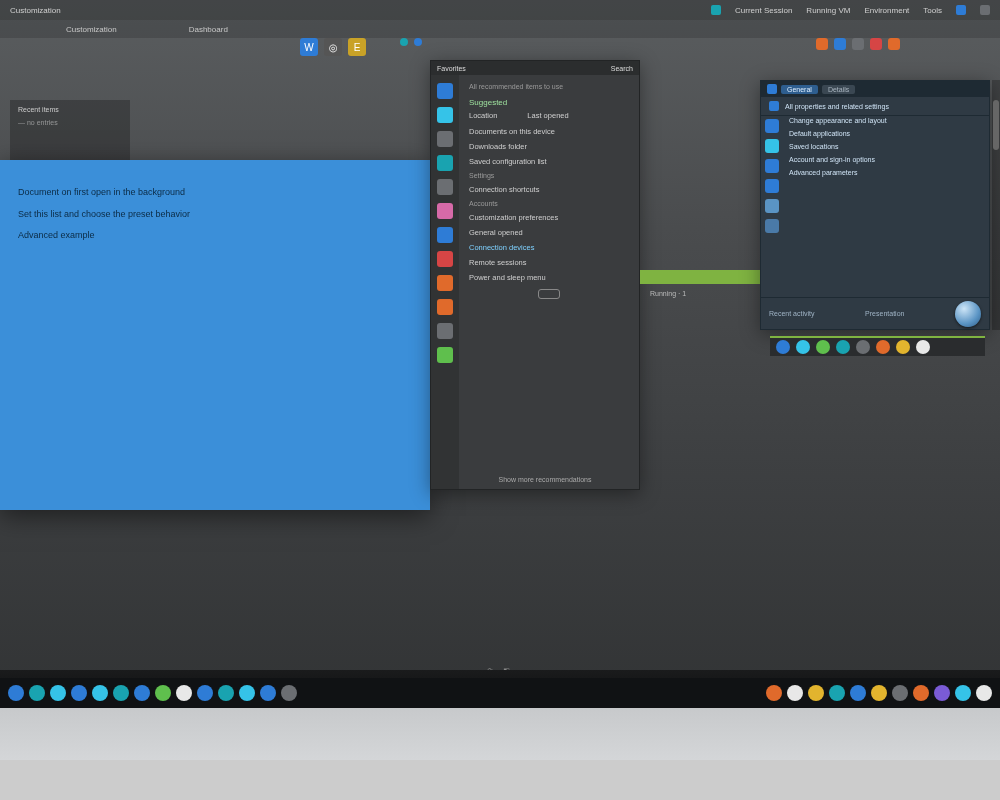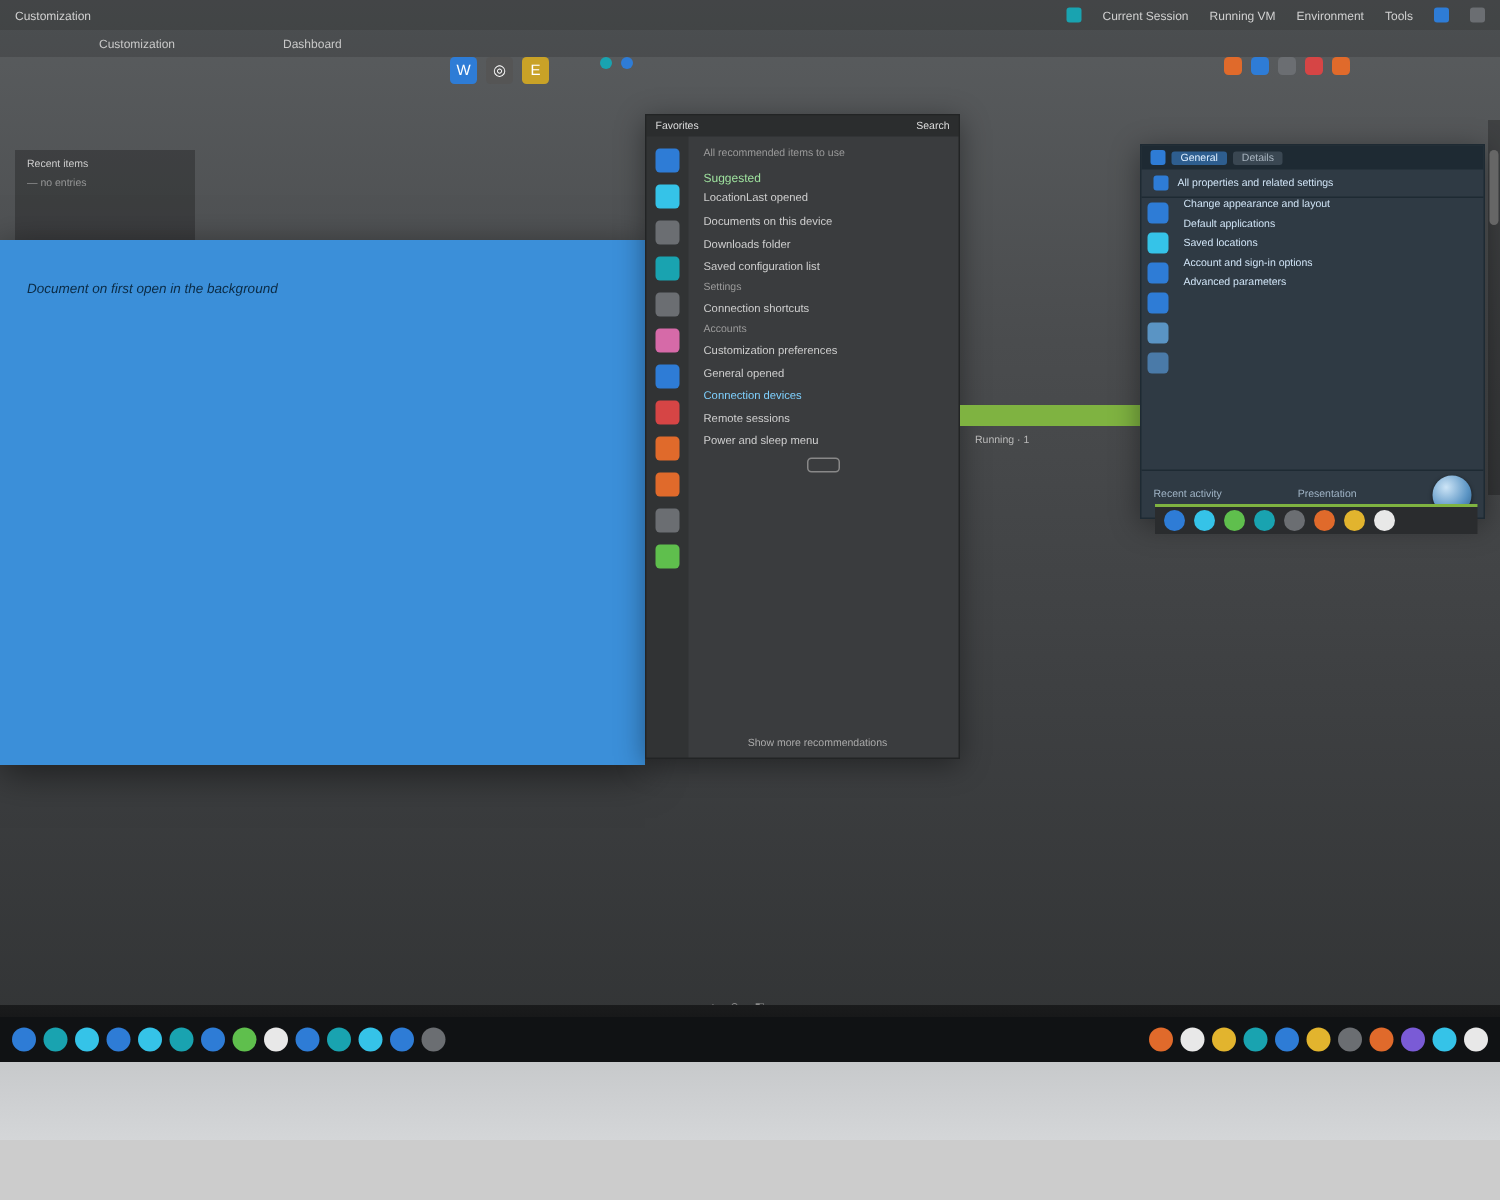--- a/index.html
+++ b/index.html
@@ -21,7 +21,7 @@
   .tabrow .tab { padding:2px 6px; }
   
   .win { position:absolute; background:#3a3c3e; color:#ddd; font-size:8px;
-    border:1px solid rgba(0,0,0,.4); box-shadow:0 4px 18px rgba(0,0,0,.4);margin-top:16px; }
+    border:1px solid rgba(0,0,0,.4); box-shadow:0 4px 18px rgba(0,0,0,.4); }
   .win .title { height:14px; background:rgba(0,0,0,.25); display:flex;
     align-items:center; padding:0 6px; gap:4px; font-size:7px; }
   

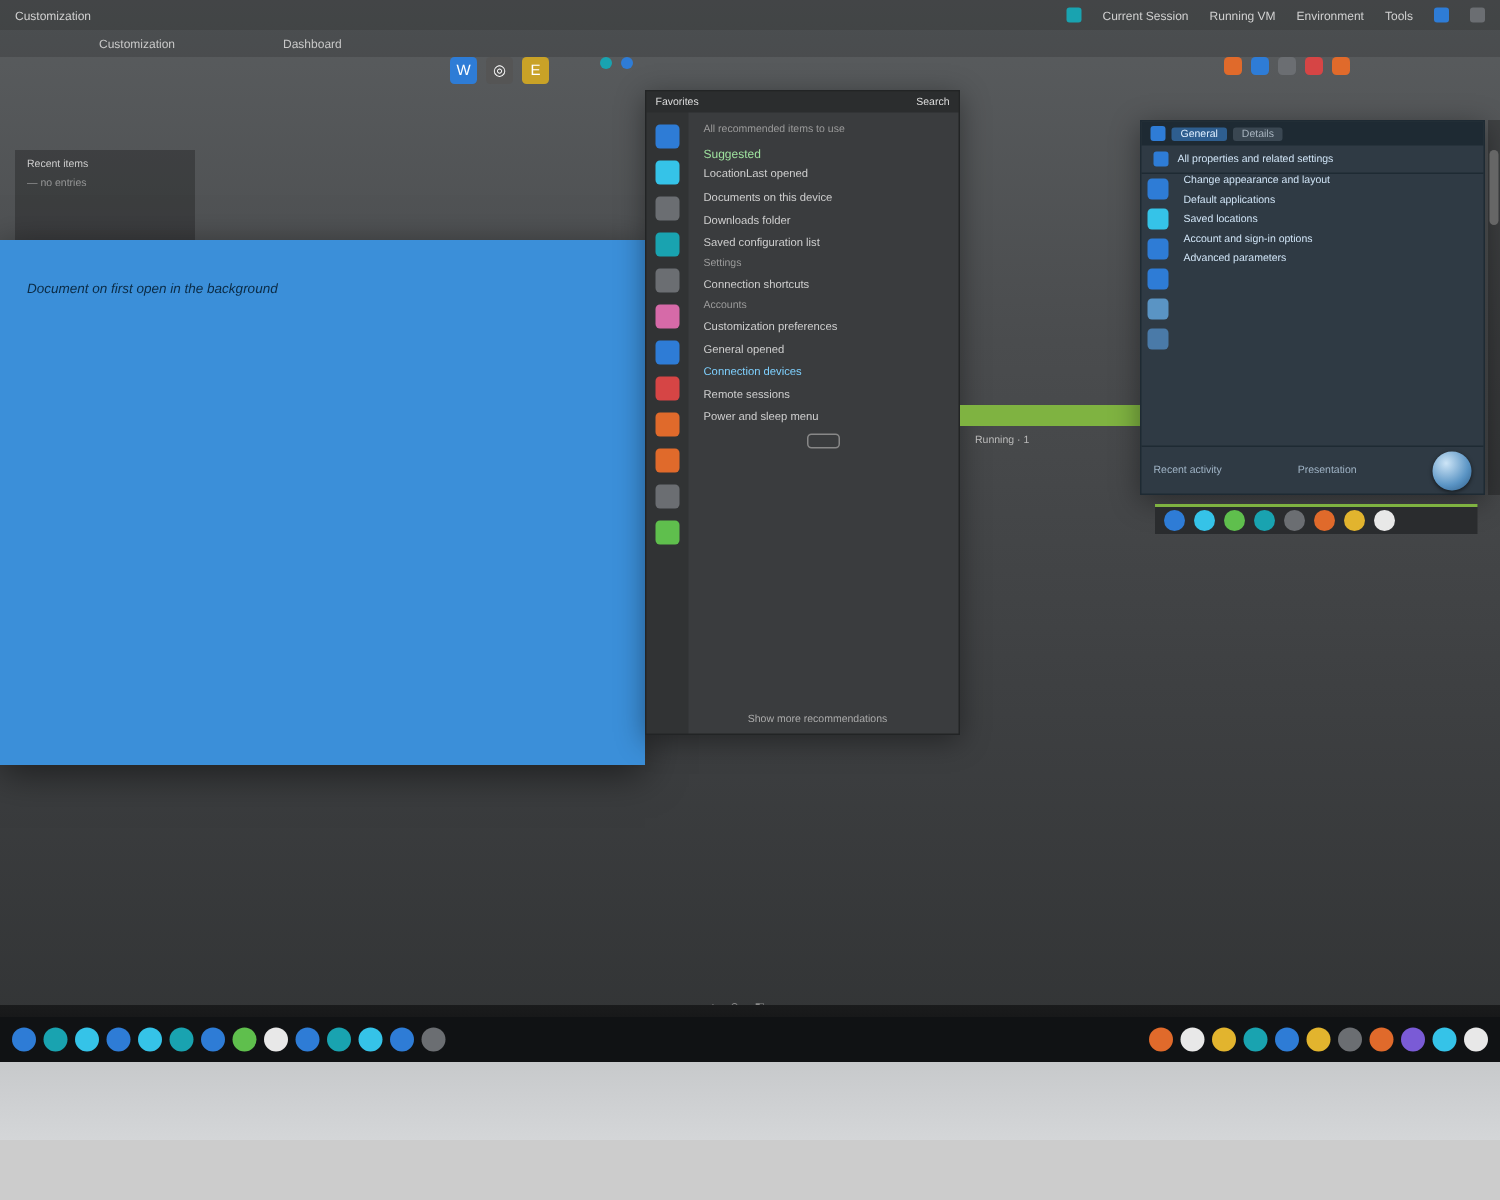--- a/index.html
+++ b/index.html
@@ -57,7 +57,7 @@
   .startpanel .content { margin-left:28px; padding:8px 10px; }
   .startpanel h4 { font-size:8px; color:#9fe39f; font-weight:normal; margin:8px 0 4px; }
   .startpanel .row { font-size:7.5px; color:#cfcfcf; padding:3px 0; }
-  .startpanel .hdrline{ display:flex; font-size:7.5px; color:#cfcfcf; margin-bottom:4px;}
+  .startpanel .hdrline{ display:flex; gap:30px; font-size:7.5px; color:#cfcfcf; margin-bottom:4px;}
   .startpanel .sub  { font-size:7px; color:#9a9a9a; }
   .startpanel .foot { position:absolute; left:28px; right:8px; bottom:6px;
     text-align:center; font-size:7px; color:#aaa; }

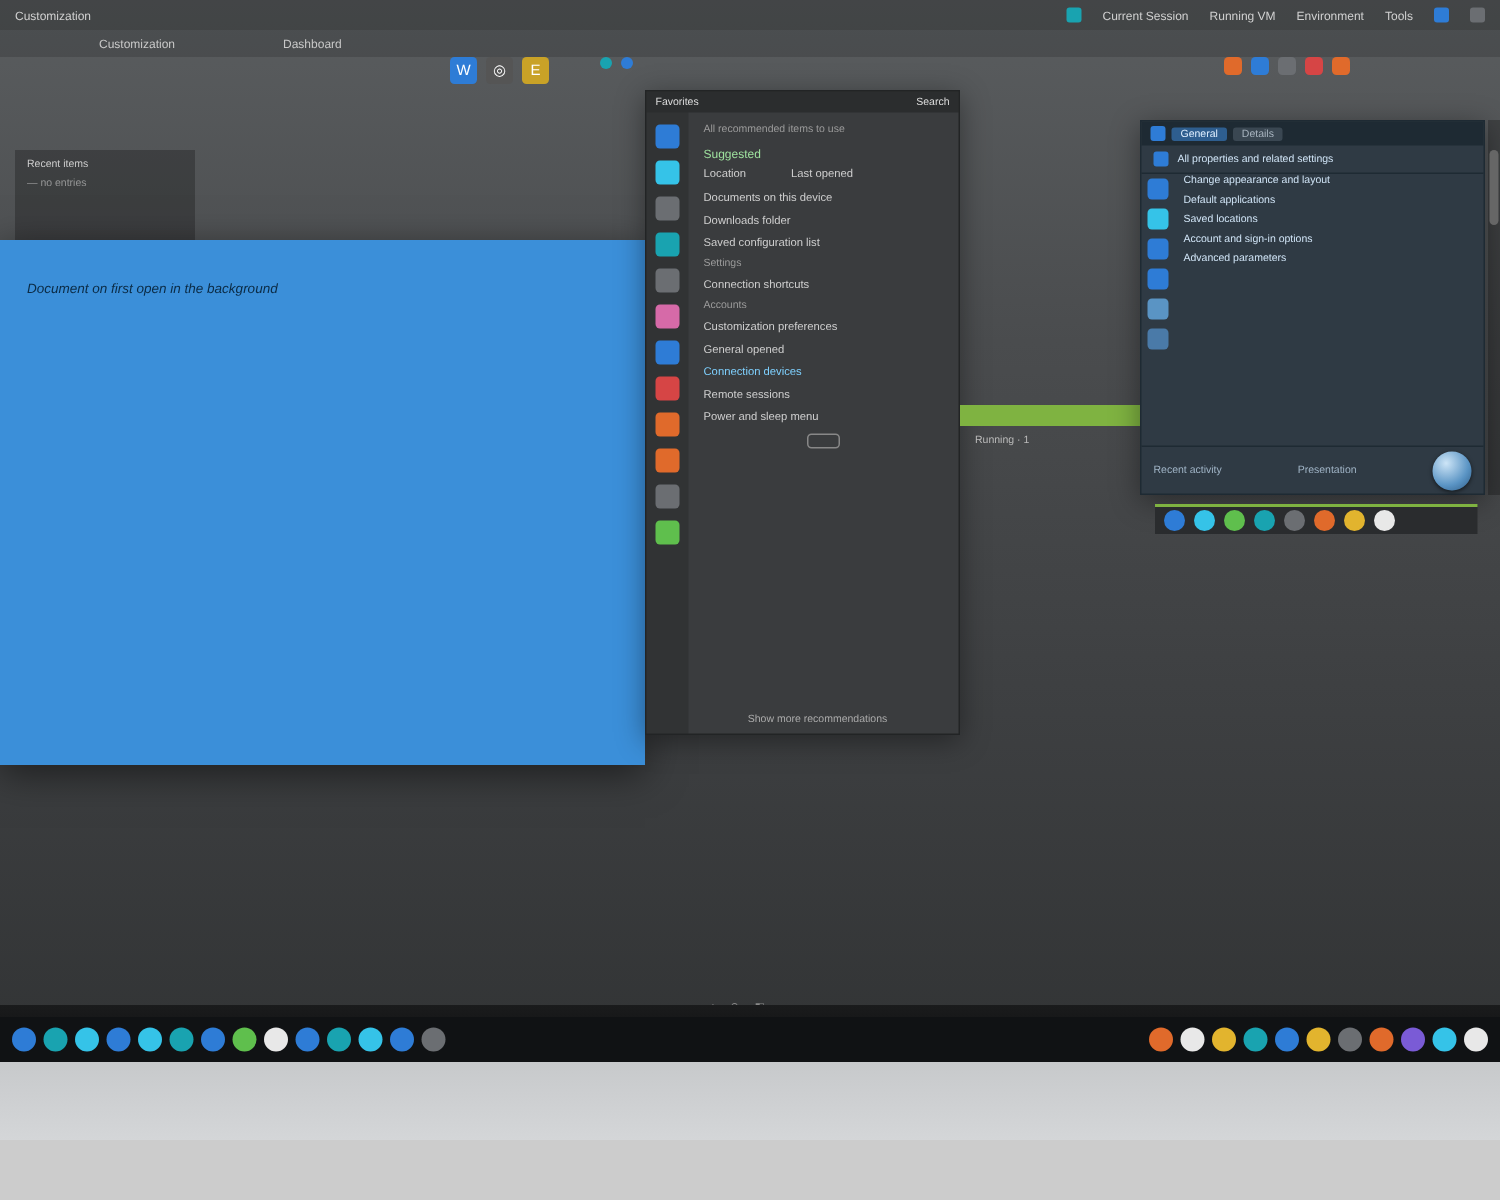--- a/index.html
+++ b/index.html
@@ -44,7 +44,7 @@
   .docwin { position:absolute; left:0; top:160px; width:430px; height:350px;
     display:flex; flex-direction:column; box-shadow:0 6px 24px rgba(0,0,0,.5);}
   .docwin .body { flex:1; background:#3b8fd9; color:#0b2b45; padding:22px 18px;
-    font-size:9px; line-height:2.4; font-style:italic; }
+    font-size:9px; line-height:2.4; }
   .docwin .status { height:26px; background:#7fb341; color:#214; display:flex;
     align-items:center; gap:8px; padding:0 10px; font-size:8px; }
   .docwin .status .ic { width:12px;height:12px;background:#2e7cd6;border-radius:2px; }

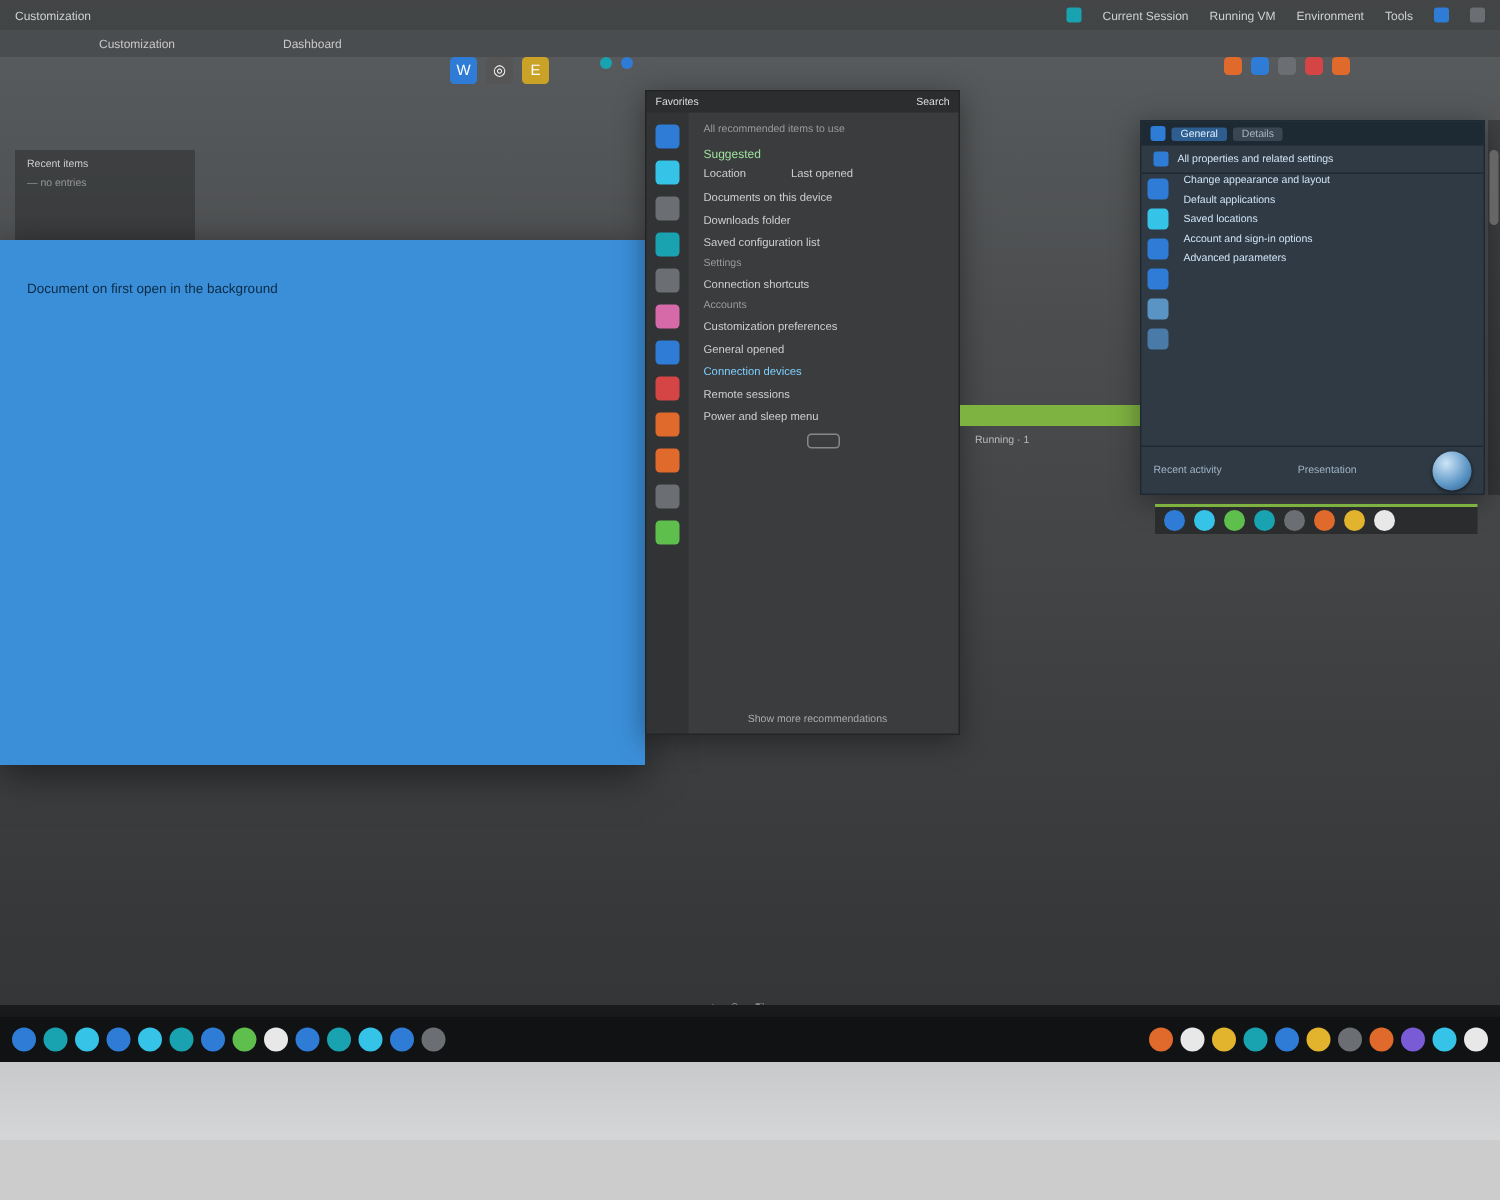--- a/index.html
+++ b/index.html
@@ -162,6 +162,7 @@
   <div class="docwin">
     <div class="body">
       <div>Document on first open in the background</div>
+      <div>Set this list and choose the preset behavior</div>
     </div>
   </div>
 

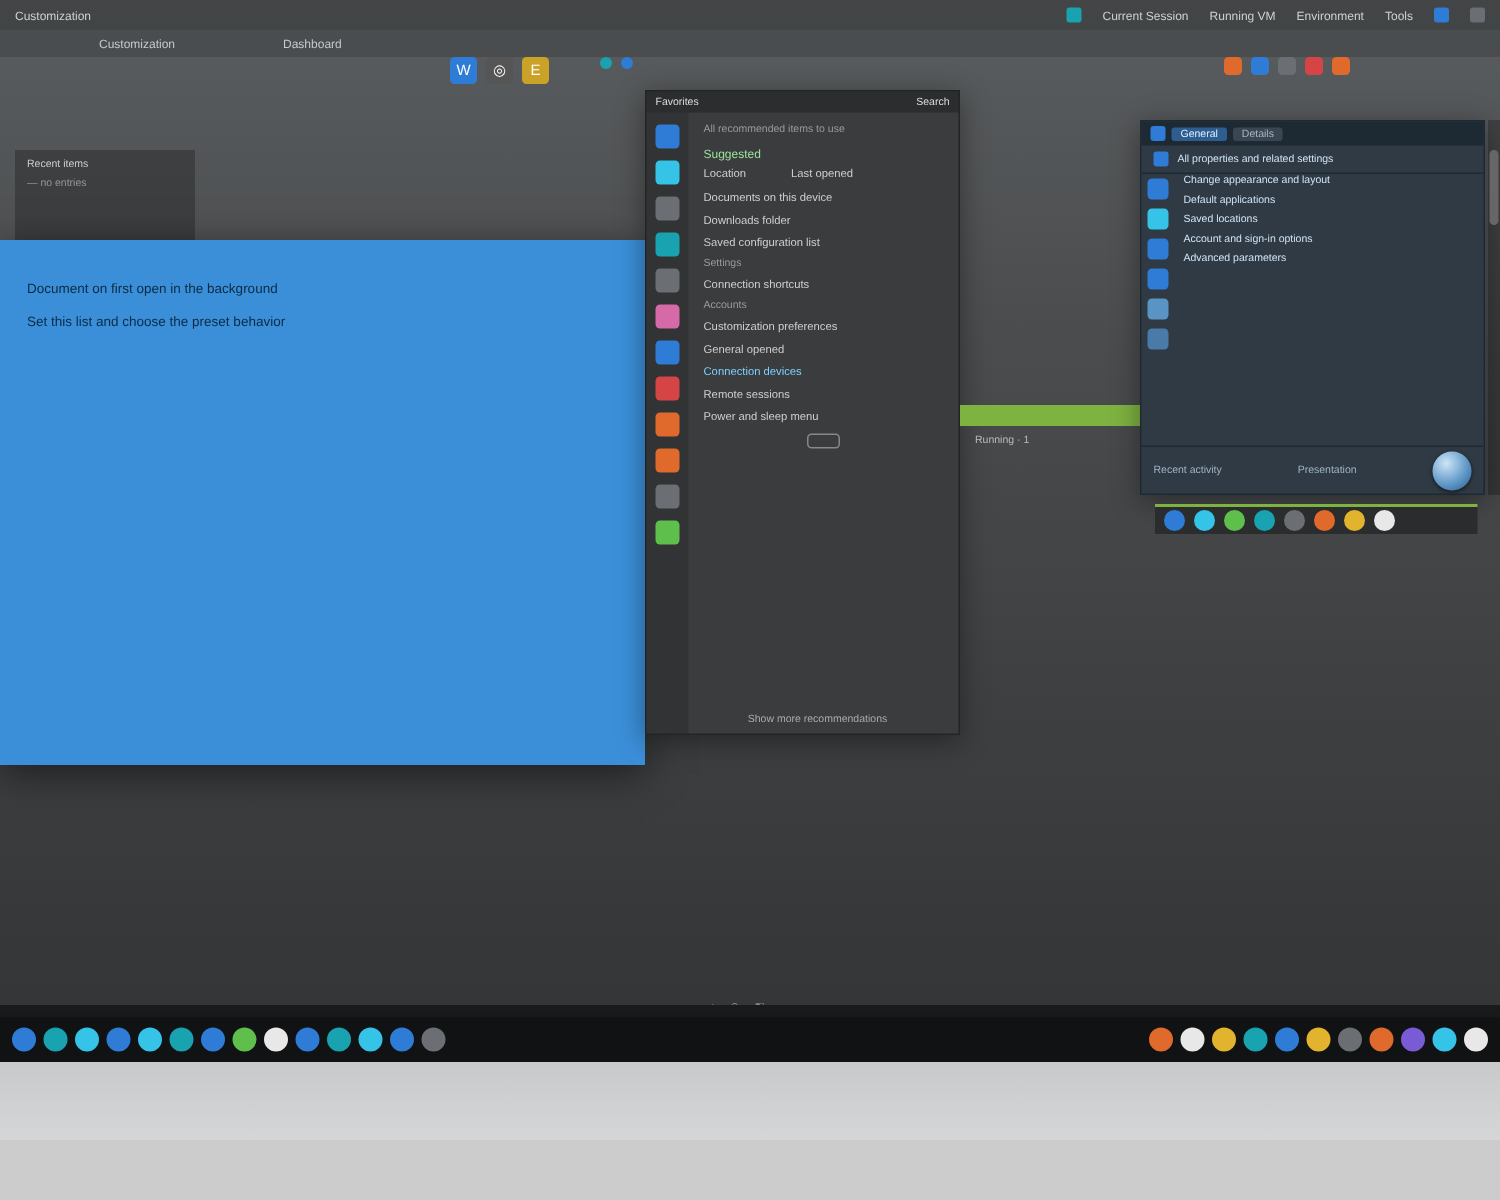--- a/index.html
+++ b/index.html
@@ -163,6 +163,7 @@
     <div class="body">
       <div>Document on first open in the background</div>
       <div>Set this list and choose the preset behavior</div>
+      <div>Advanced example</div>
     </div>
   </div>
 

